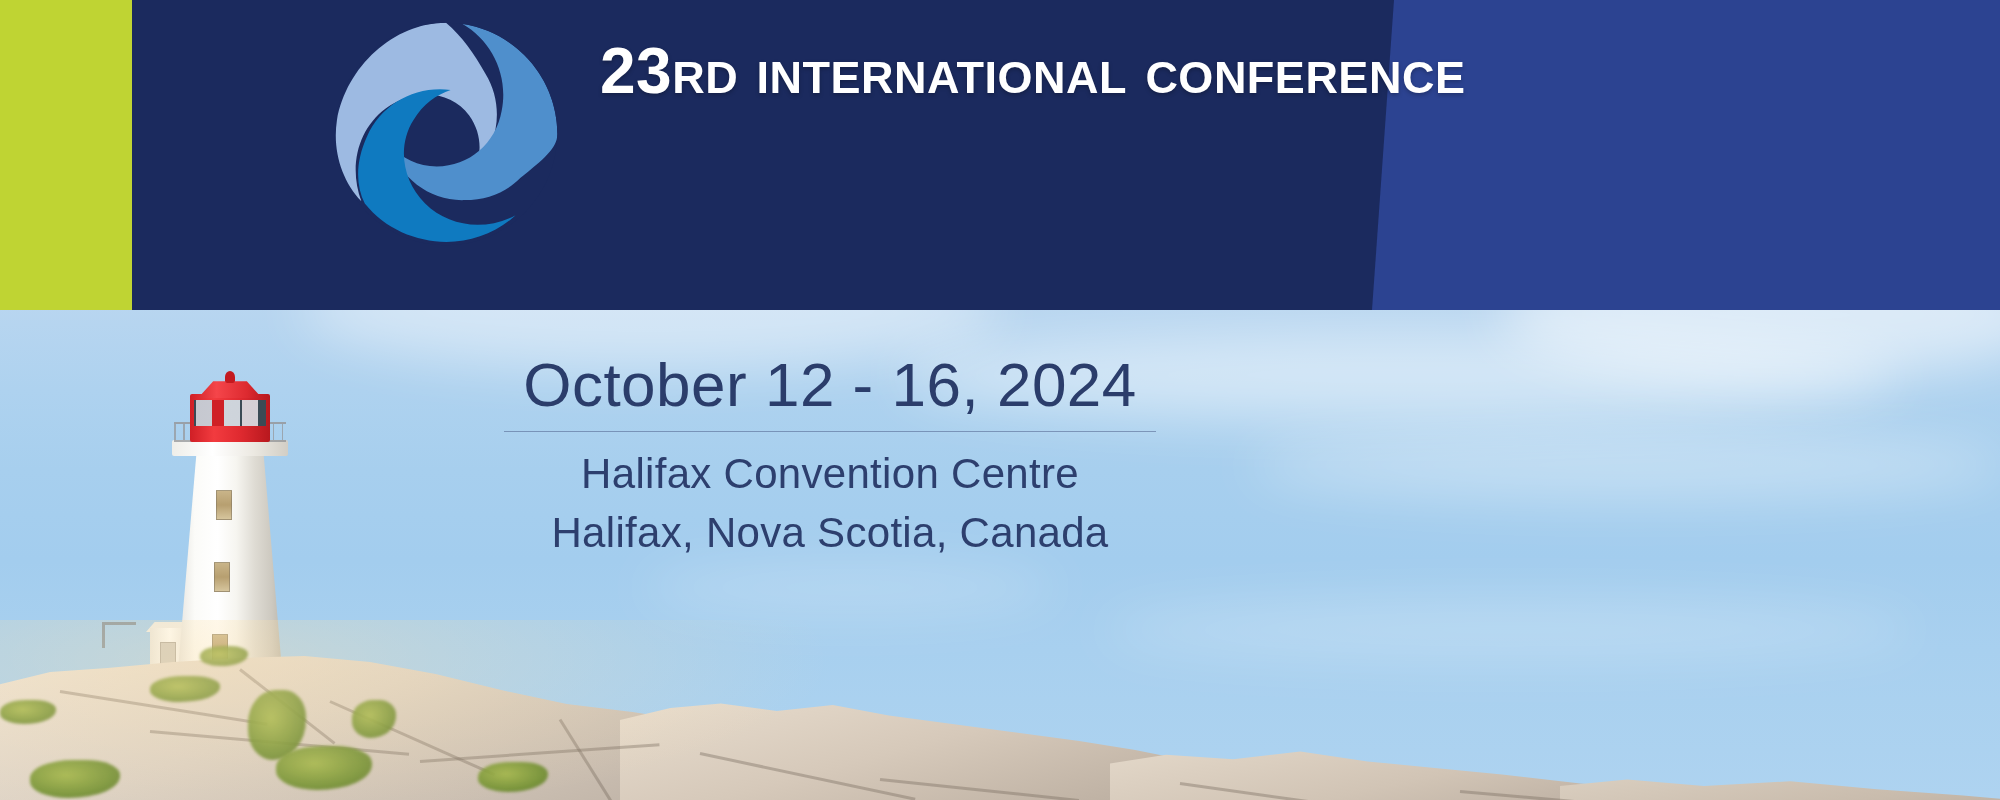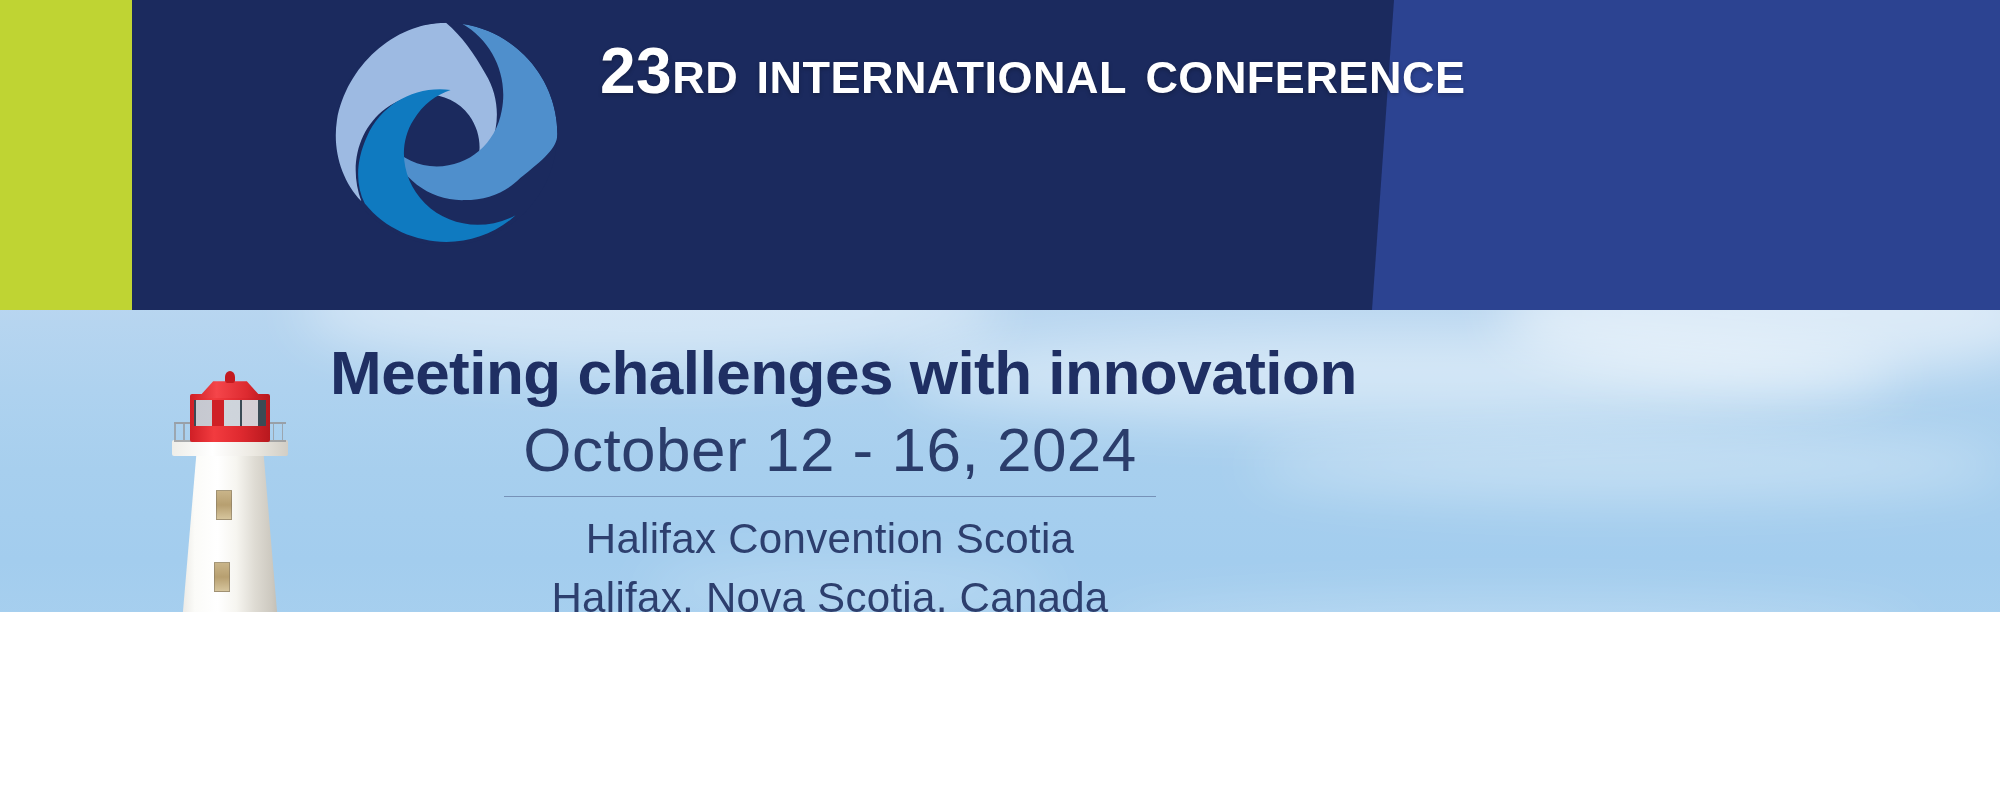--- a/index.html
+++ b/index.html
@@ -9,7 +9,7 @@
   #banner {
     position:relative;
     width:2000px;
-    height:612px;
+    height:800px;
     overflow:hidden;
   }
 

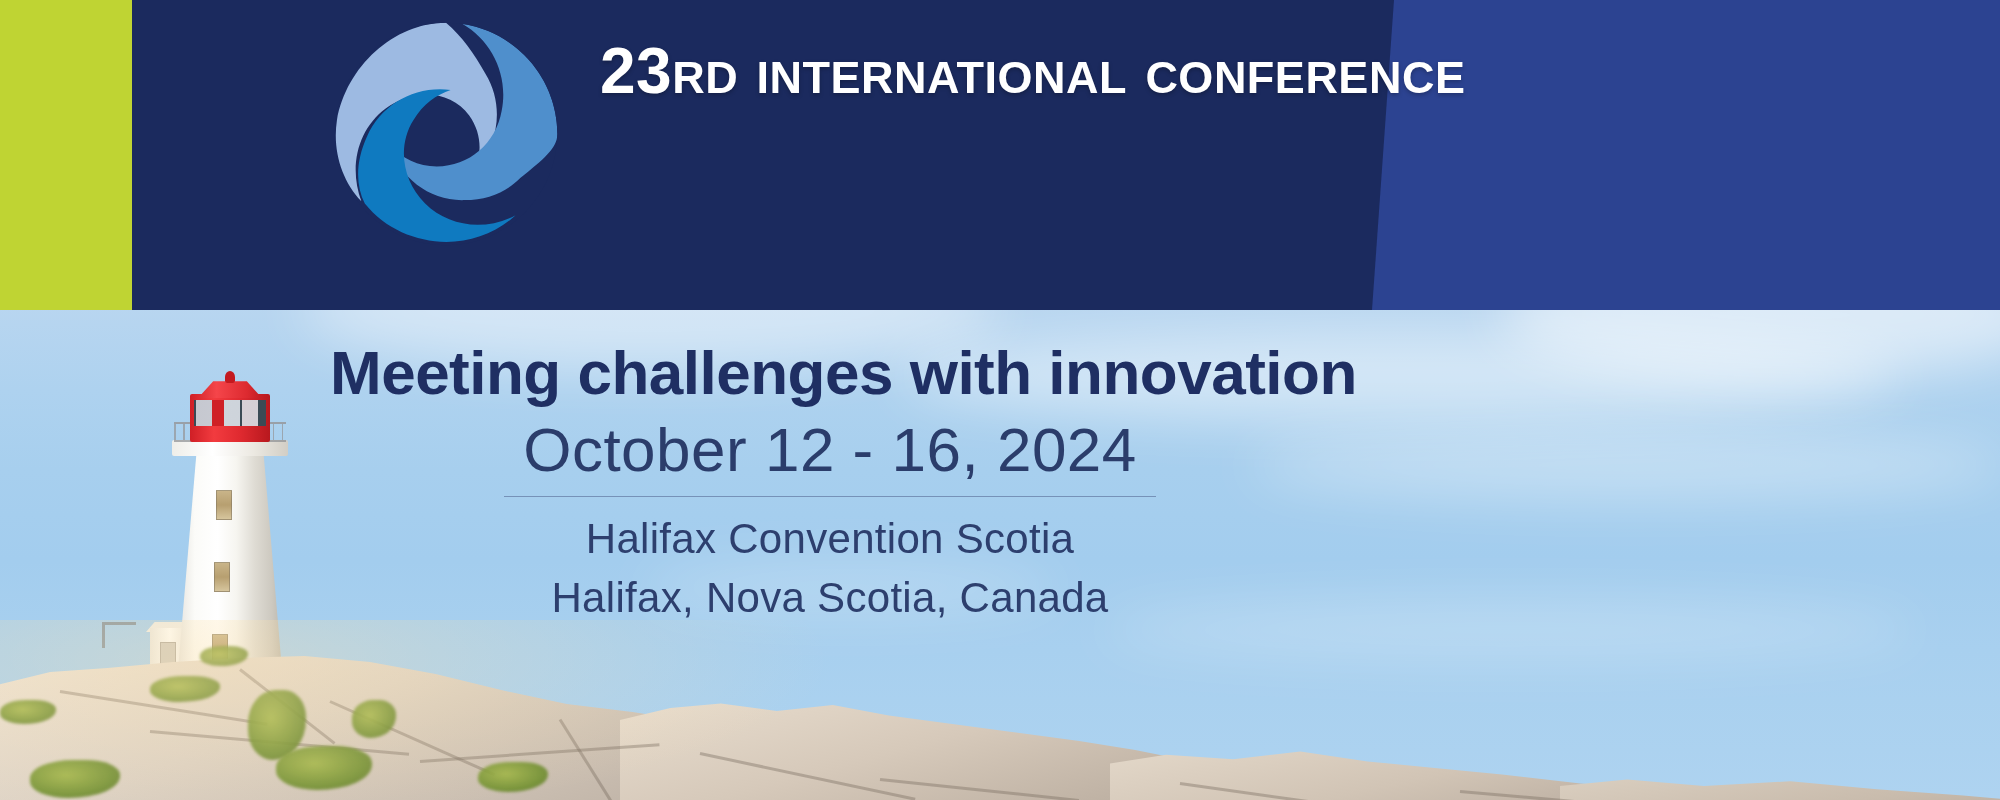--- a/index.html
+++ b/index.html
@@ -352,7 +352,6 @@
   </div>
 
   <div class="tagline-block">
-    <div class="tagline">Meeting challenges with innovation</div>
     <div class="dates">October 12 - 16, 2024</div>
     <div class="divider"></div>
     <div class="venue">Halifax Convention Scotia</div>

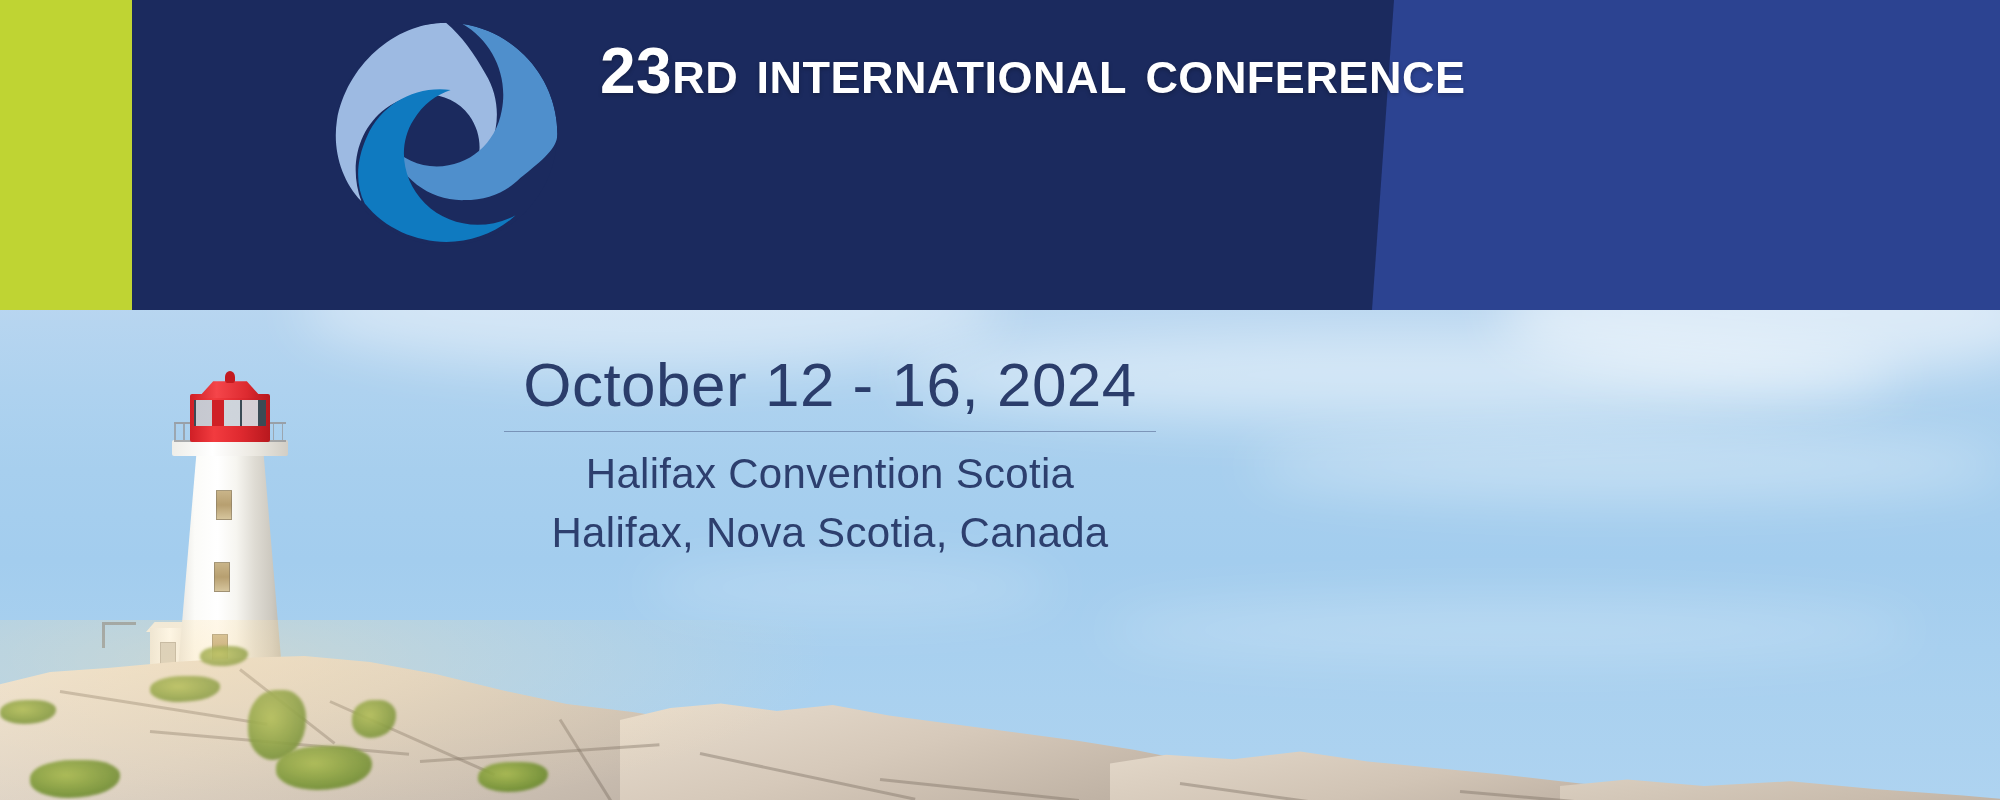--- a/index.html
+++ b/index.html
@@ -354,7 +354,7 @@
   <div class="tagline-block">
     <div class="dates">October 12 - 16, 2024</div>
     <div class="divider"></div>
-    <div class="venue">Halifax Convention Scotia</div>
+    <div class="venue">Halifax Convention Centre</div>
     <div class="venue" style="margin-top:8px;">Halifax, Nova Scotia, Canada</div>
   </div>
 

